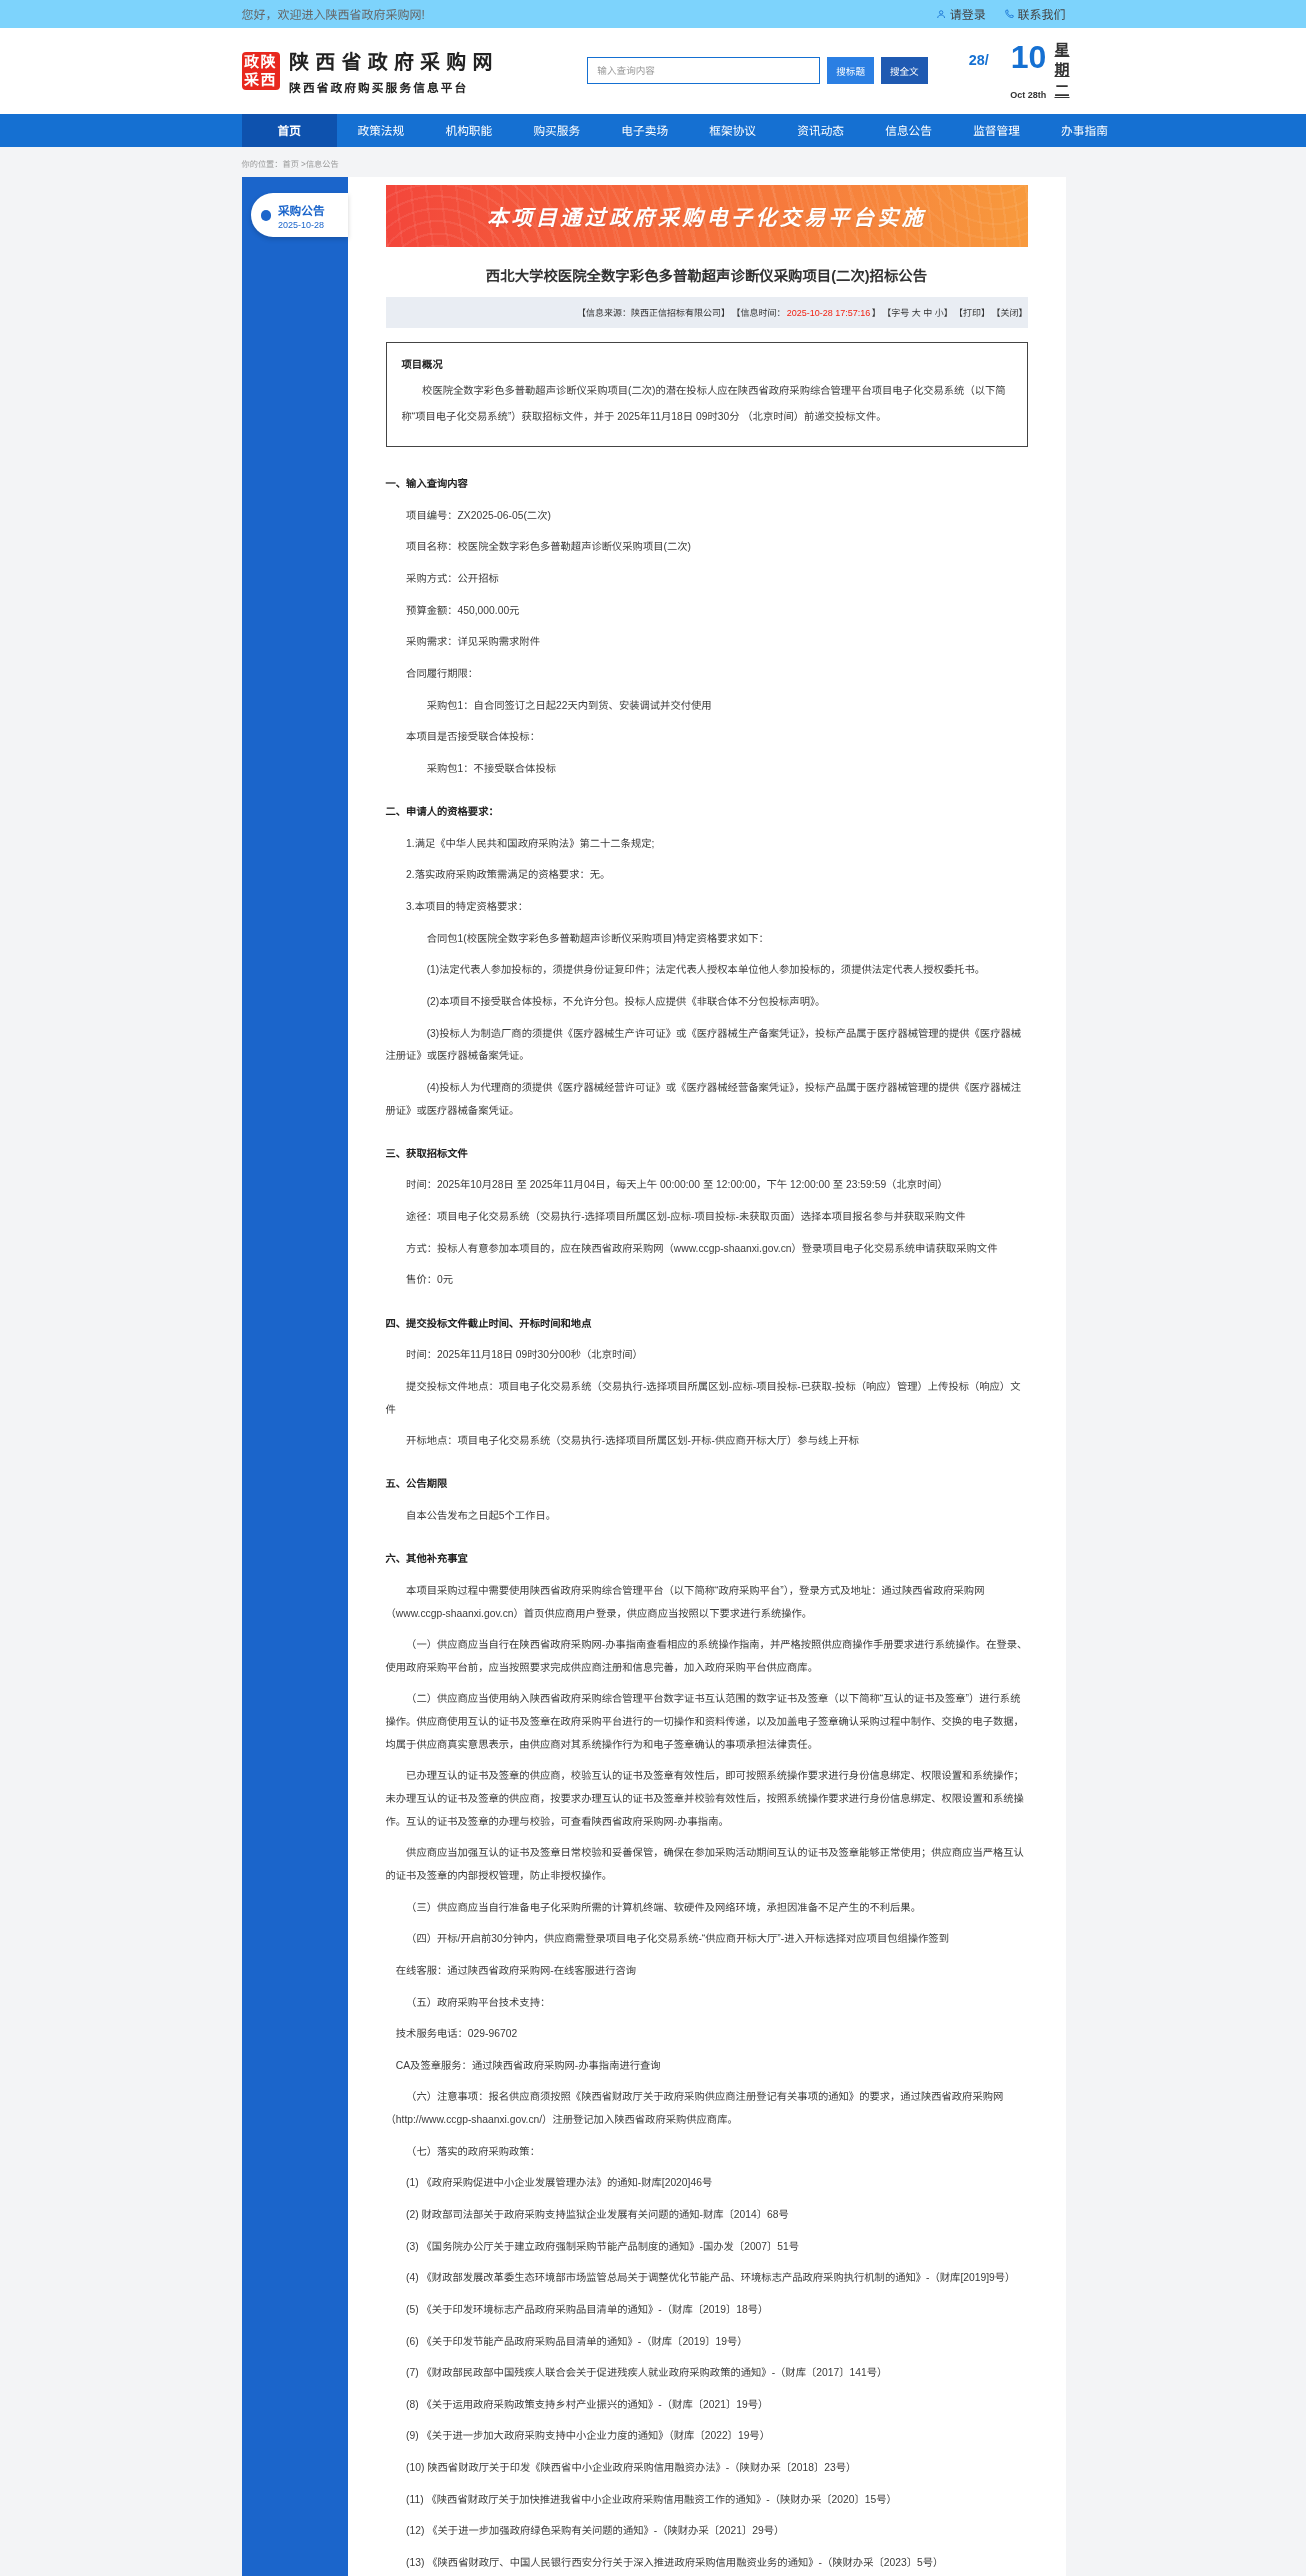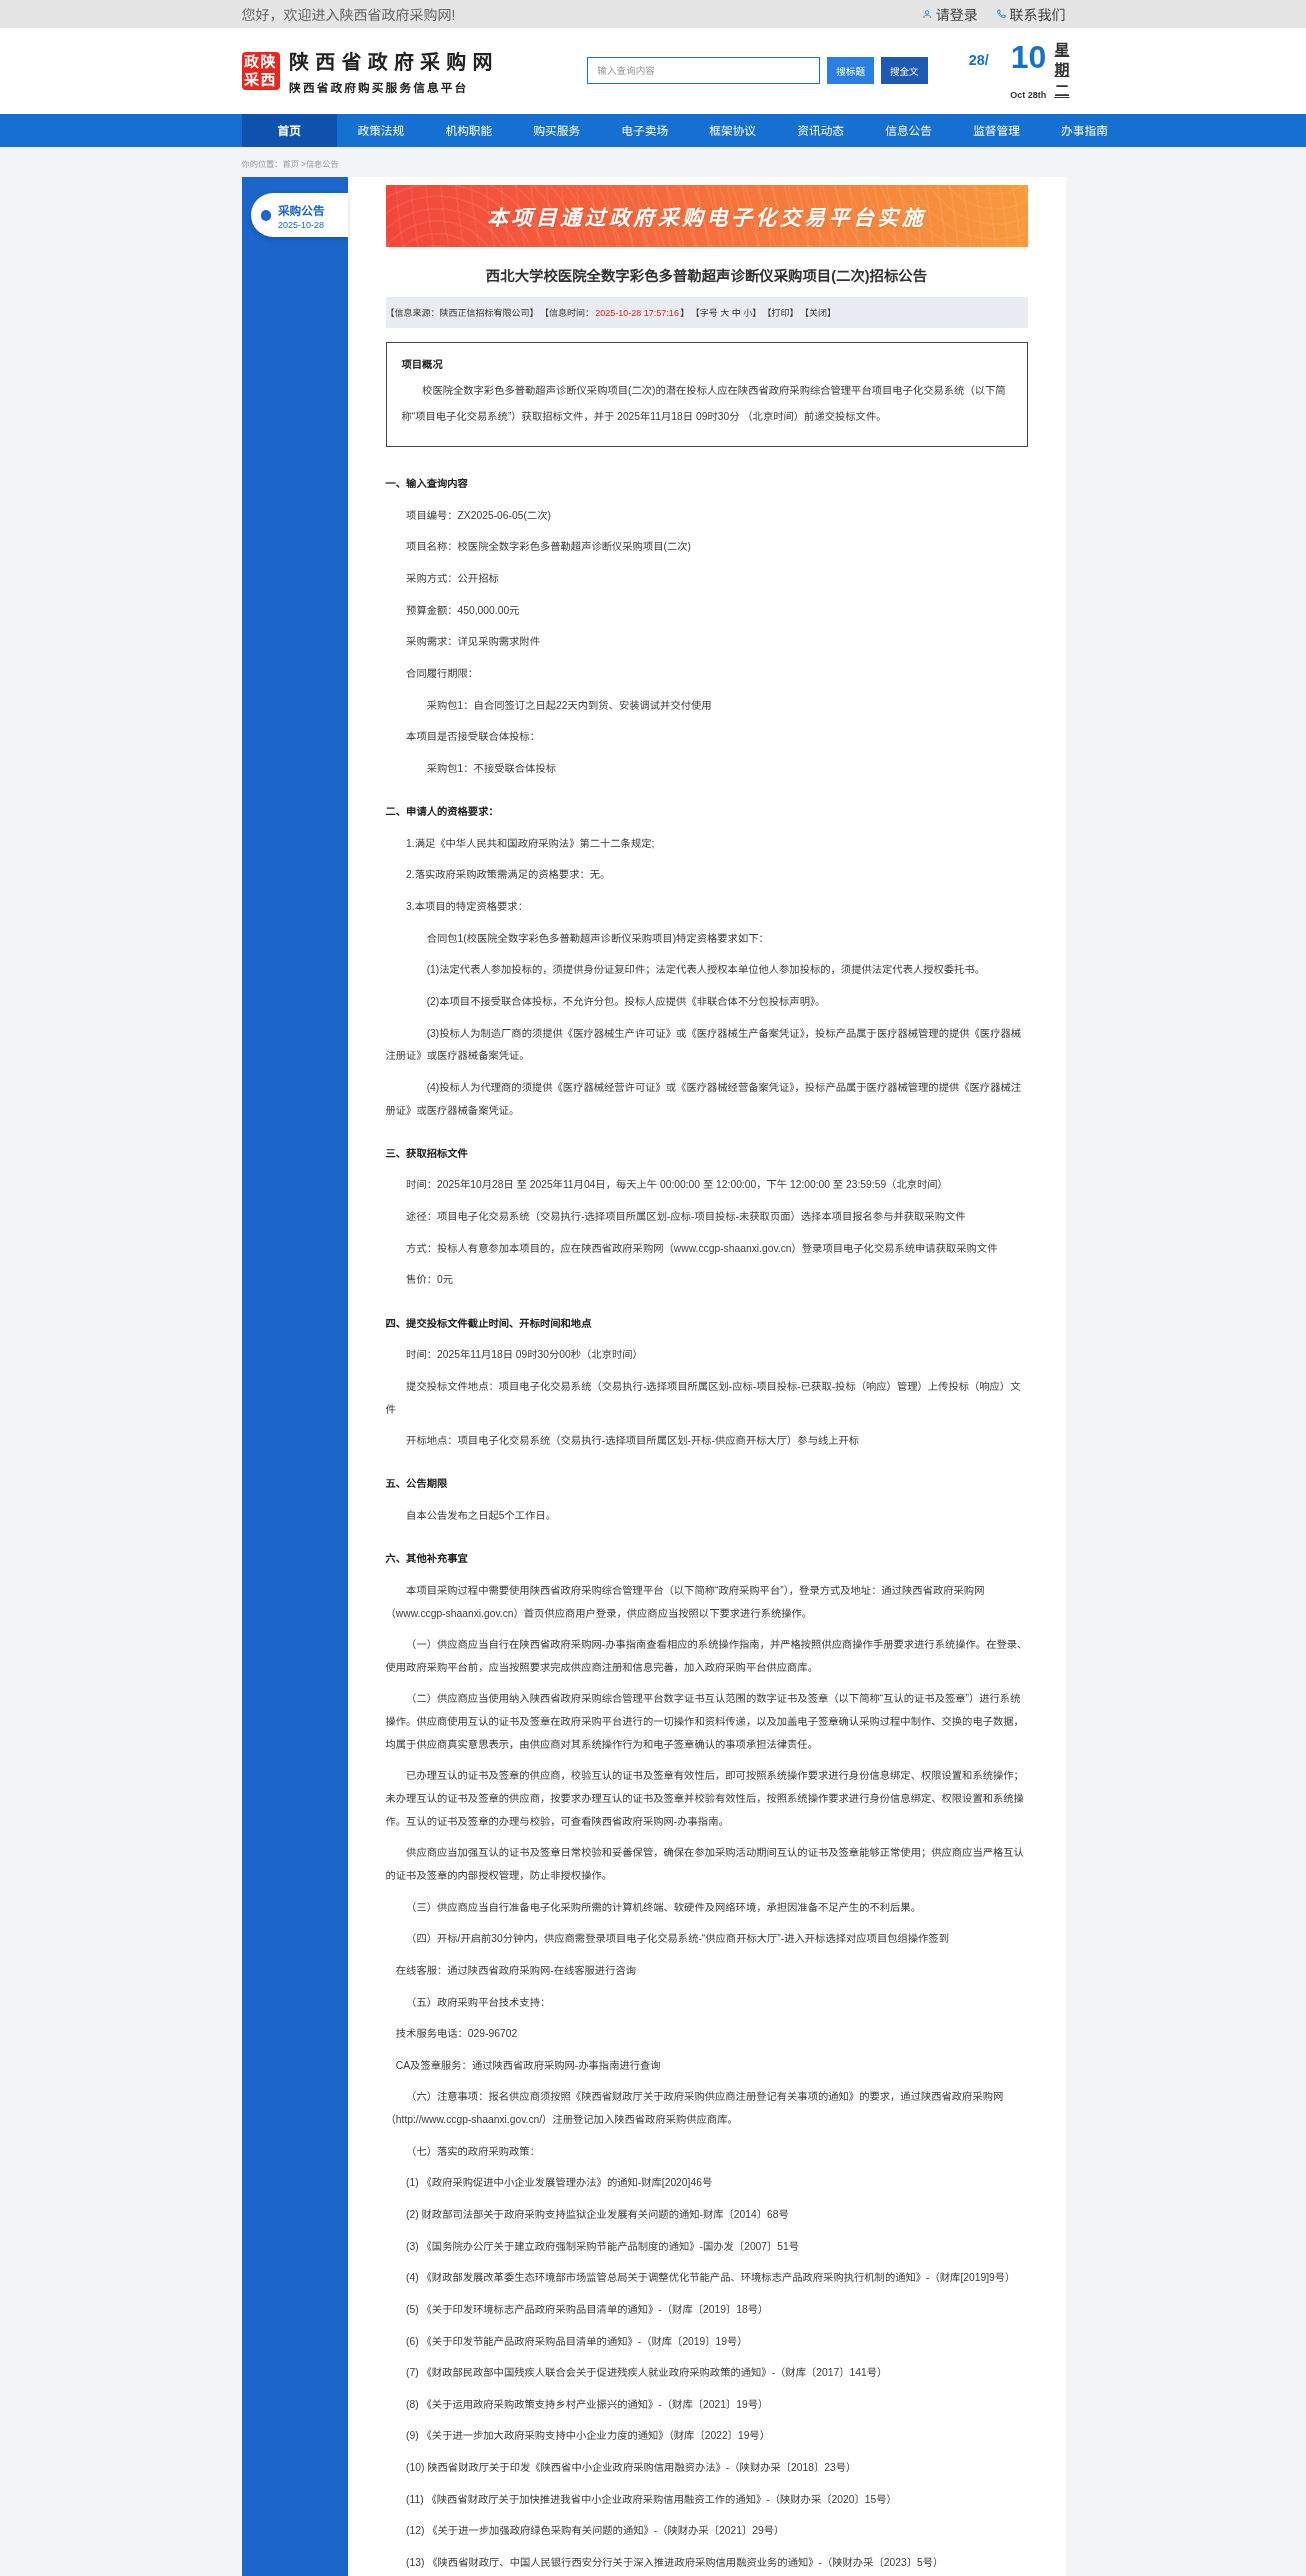--- a/index.html
+++ b/index.html
@@ -8,7 +8,7 @@
   .container { width:824px; margin:0 auto; }
 
   
-  .topbar { background:#e5e5e5; height:27.5px; font-size:14px; color:#666; }
+  .topbar { background:#7dd3fc; height:27.5px; font-size:12px; color:#666; }
   .topbar-inner { display:flex; align-items:center; height:27.5px; }
   .topbar-links { margin-left:auto; display:flex; gap:18px; }
   .tlink { display:flex; align-items:center; gap:3.4px; color:#444; cursor:pointer; }

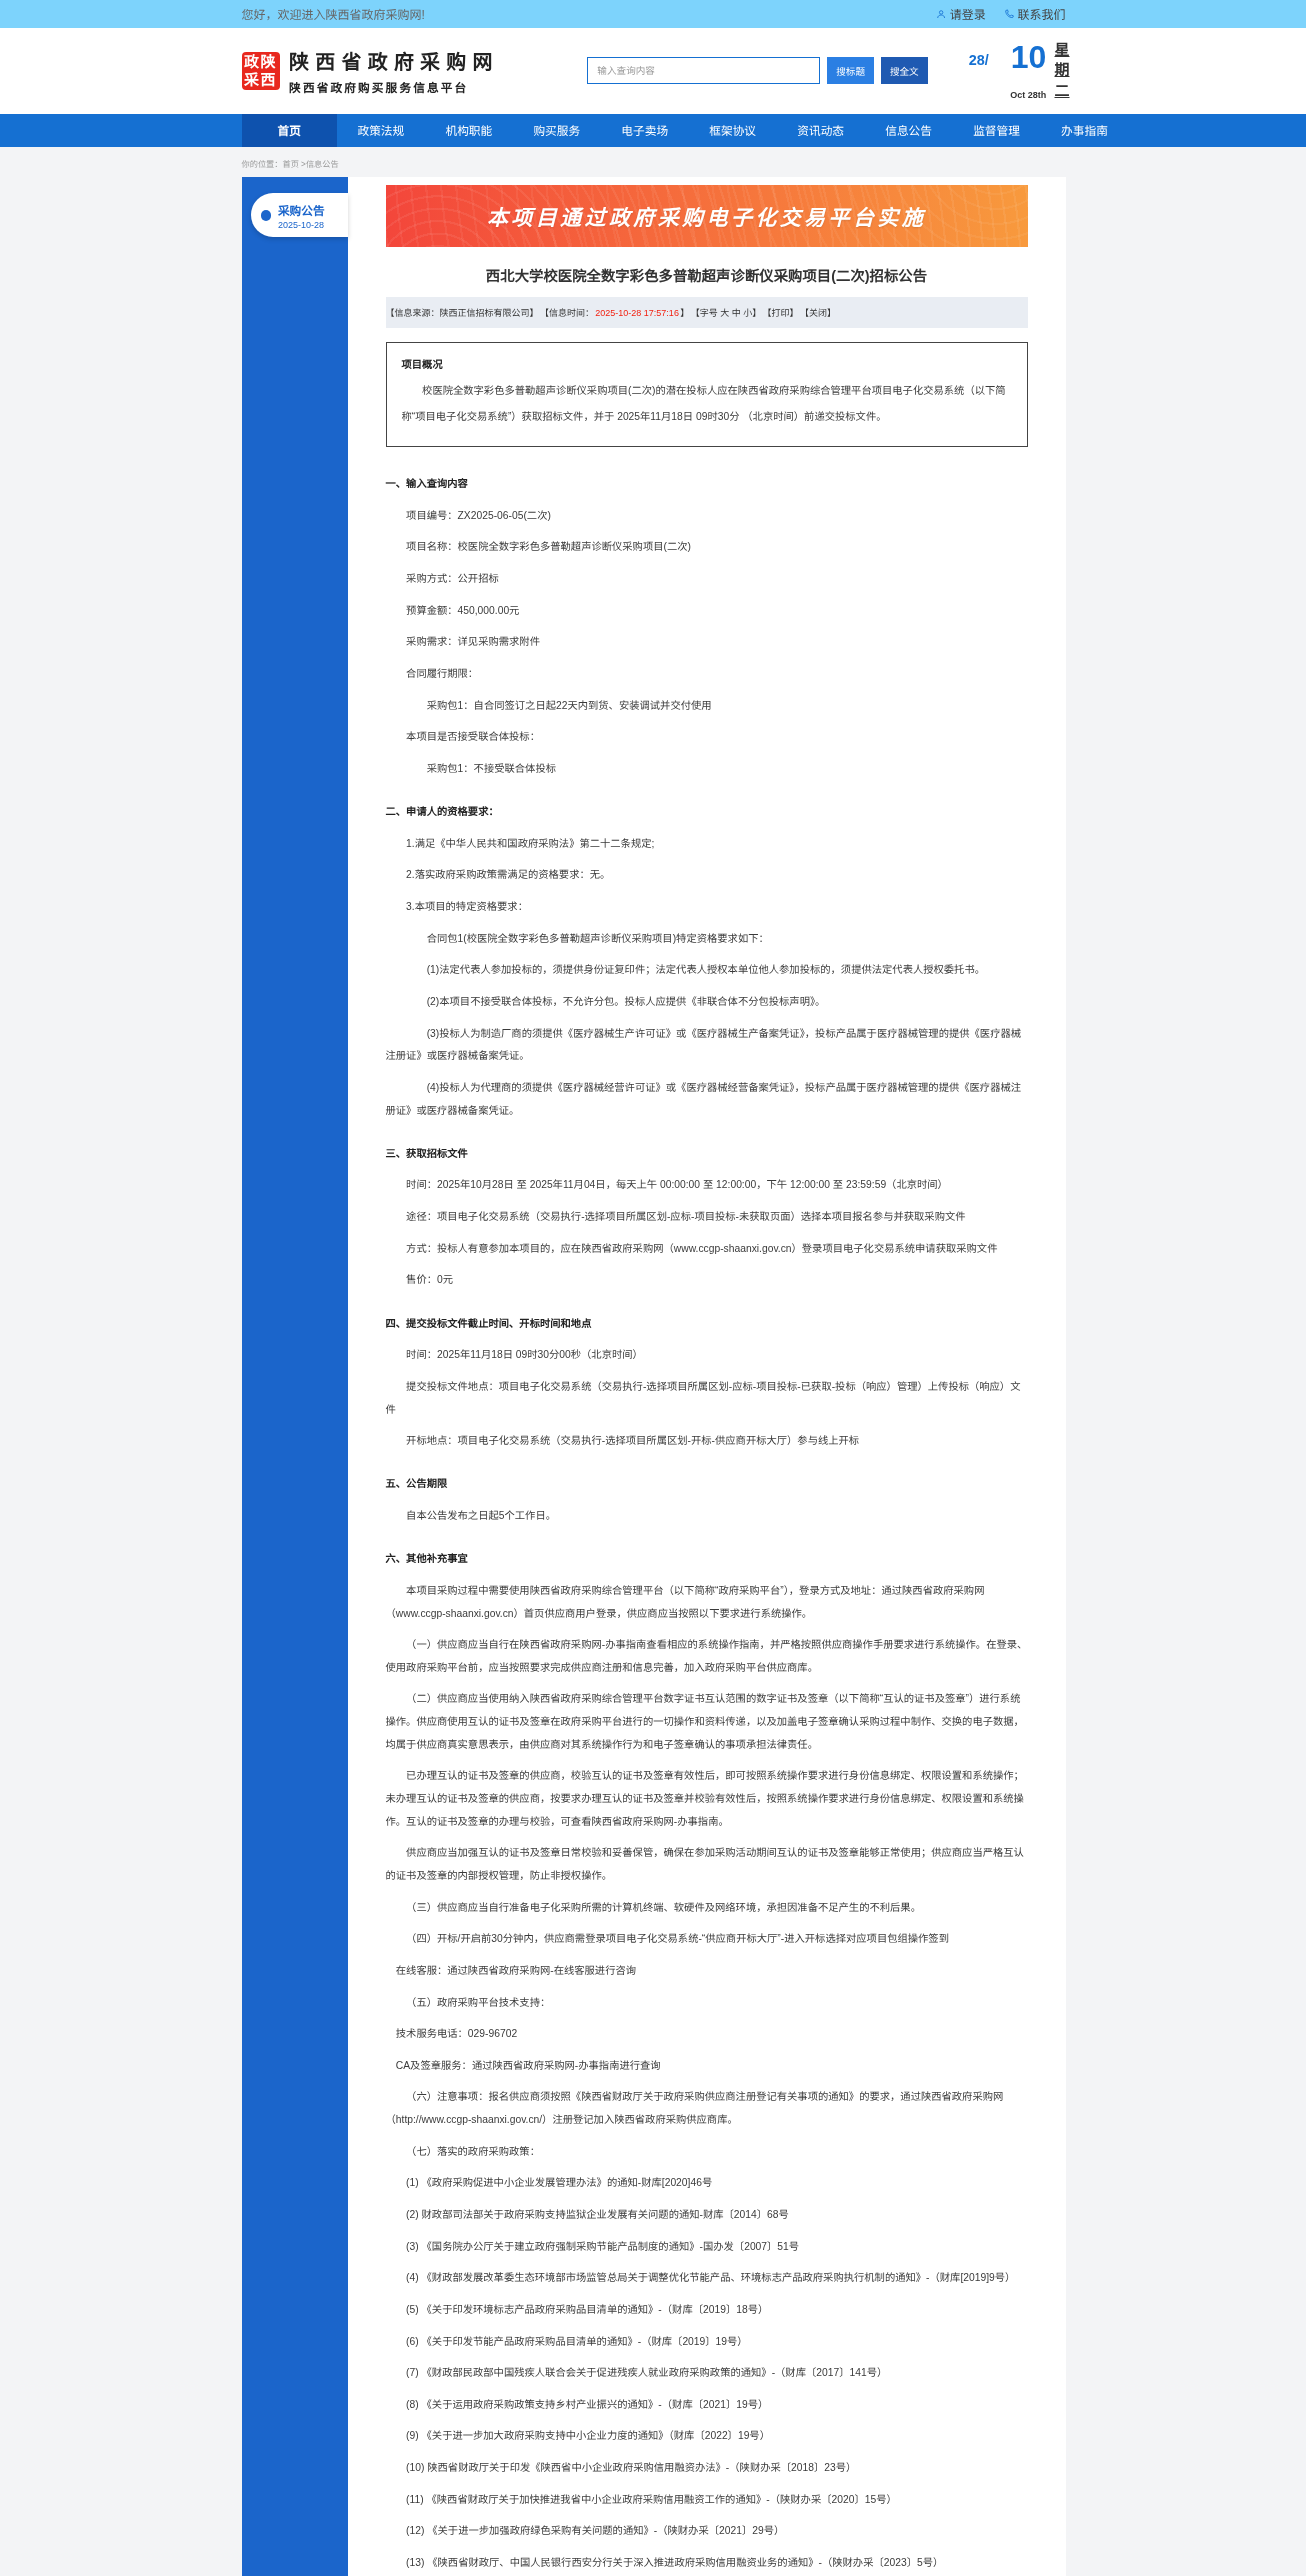--- a/index.html
+++ b/index.html
@@ -60,7 +60,7 @@
       repeating-radial-gradient(circle at 95% -60%, rgba(255,255,255,.06) 0 2.1px, transparent 2.1px 15px); }
   .banner span { color:#fff; font-size:21px; font-weight:bold; font-style:italic; letter-spacing:3.4px; z-index:1; text-shadow:0 1.4px 2.1px rgba(0,0,0,.12); }
   .doc-title { font-size:14.4px; font-weight:bold; color:#333; text-align:center; margin:16.5px 0 12.4px; }
-  .meta { background:#e9edf3; height:31px; display:flex; align-items:center; justify-content:flex-start; font-size:9px; color:#333; gap:1.4px; margin-bottom:13.7px; }
+  .meta { background:#e9edf3; height:31px; display:flex; align-items:center; justify-content:flex-end; font-size:9px; color:#333; gap:1.4px; margin-bottom:13.7px; }
   .meta .red { color:#f21f0f; }
   .meta .click { cursor:pointer; }
 

